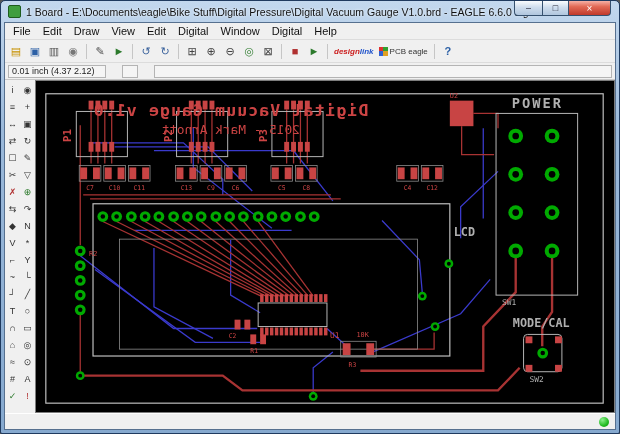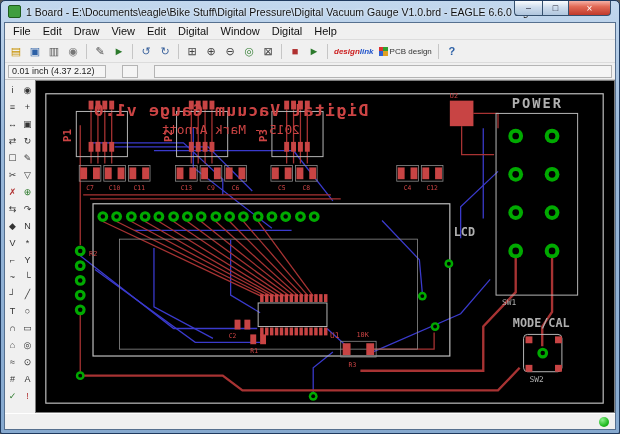--- a/index.html
+++ b/index.html
@@ -111,7 +111,7 @@
             <i></i>
             <i></i>
           </span>
-        <span>PCB design</span>
+        <span>PCB eagle</span>
       </div>
       <div class="tb-sep"></div>
       <div class="tbi" style="color:#2b5fa5;font-weight:bold;">?</div>

